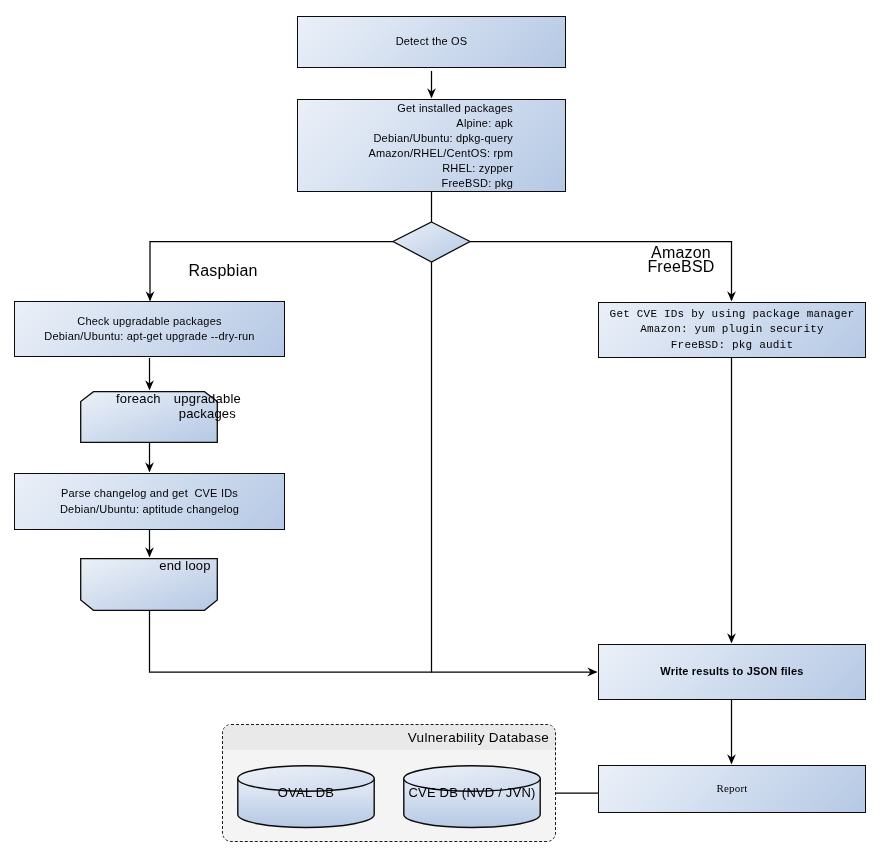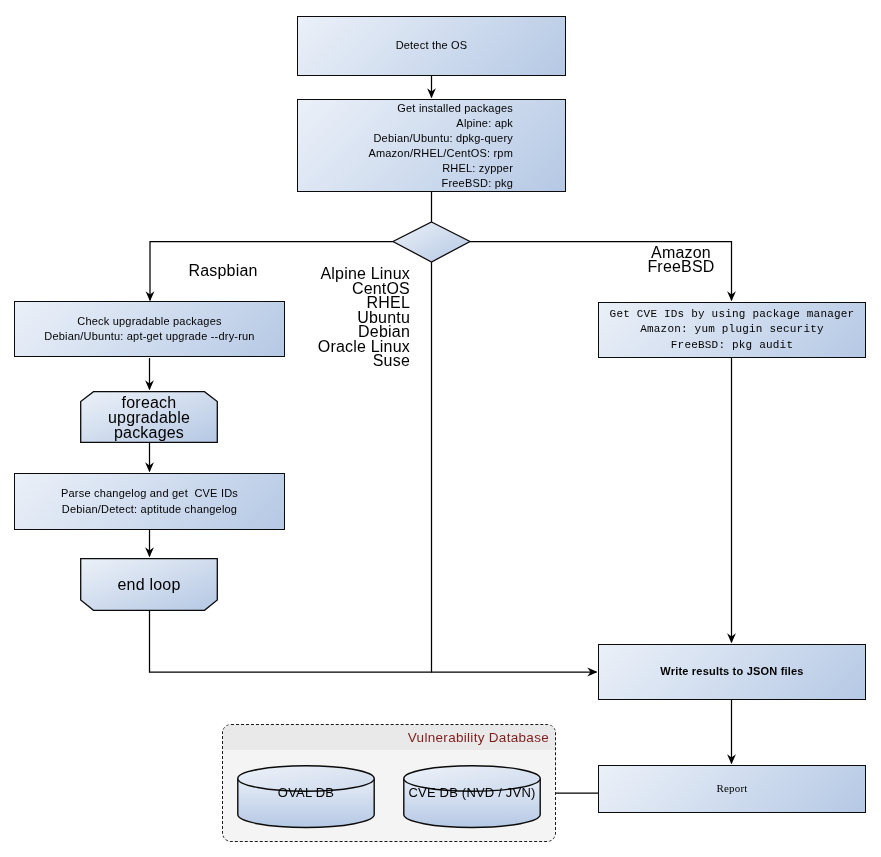--- a/index.html
+++ b/index.html
@@ -64,7 +64,7 @@
     <polygon points="431.5,222 470,241.5 431.5,262 393,241.5" fill="url(#gdiamond)" stroke="#0b0b0b" stroke-width="1.3"></polygon>
   </svg>
 
-  <div class="node center" style="left:297px;top:16px;width:269px;height:60px;align-items:center;">
+  <div class="node center" style="left:297px;top:16px;width:269px;height:52px;align-items:center;">
     <div class="line">Detect the OS</div>
   </div>
 

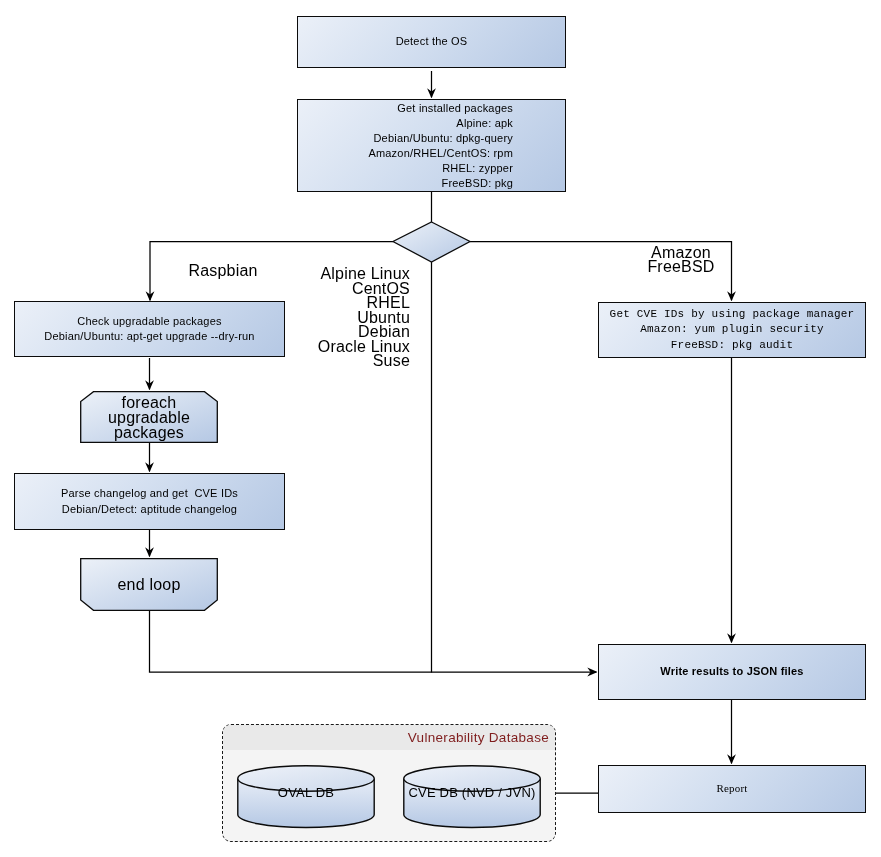--- a/index.html
+++ b/index.html
@@ -136,15 +136,6 @@
     <div class="line">Raspbian</div>
   </div>
 
-  <div class="edge-label rightalign" style="right:471px;top:267px;width:110px;">
-    <div class="line">Alpine Linux</div>
-    <div class="line">CentOS</div>
-    <div class="line">RHEL</div>
-    <div class="line">Ubuntu</div>
-    <div class="line">Debian</div>
-    <div class="line">Oracle Linux</div>
-    <div class="line">Suse</div>
-  </div>
 
   <div class="edge-label center" style="left:641px;top:246px;width:80px;line-height:14px;">
     <div class="line">Amazon</div>

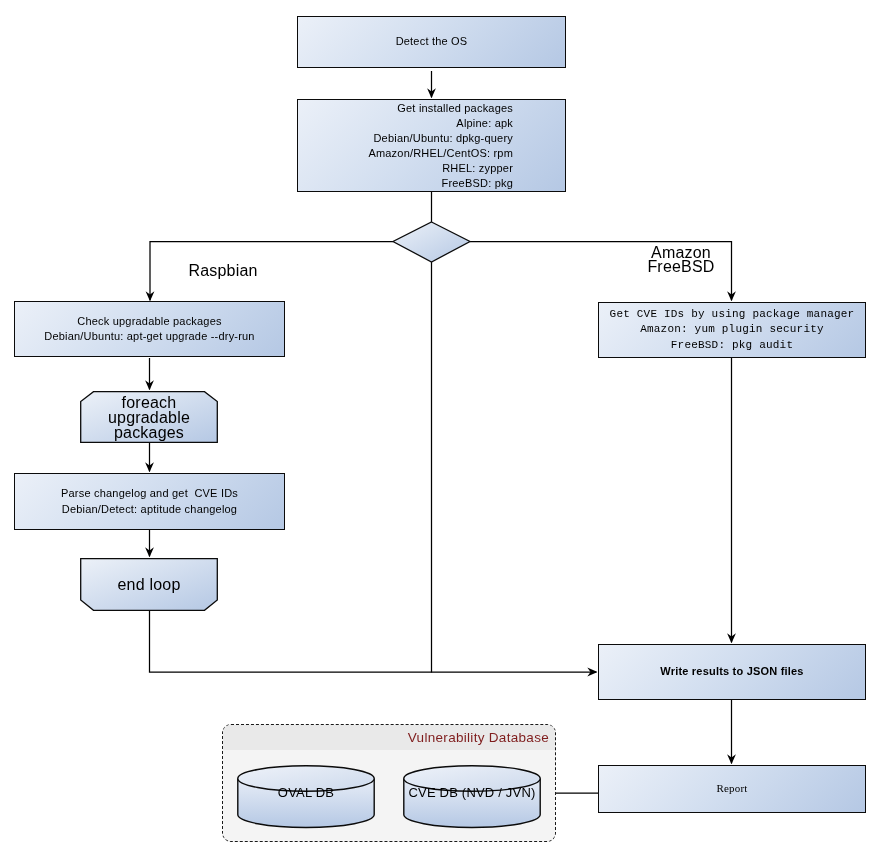--- a/index.html
+++ b/index.html
@@ -16,8 +16,8 @@
   .rightalign{text-align:right;}
   .shape{position:absolute;}
   .shape .txt{position:absolute;left:0;top:0;width:100%;height:100%;
-        display:flex;flex-direction:column;justify-content:center;
-        font-size:16px;line-height:15px;letter-spacing:.2px;text-align:center;}
+        display:flex;justify-content:center;
+        font-size:13px;line-height:15px;letter-spacing:.2px;text-align:center;padding-left:36px;}
   .edge-label{position:absolute;font-size:16px;line-height:14.5px;
         letter-spacing:.2px;}
   .edge-label .line{white-space:pre;}

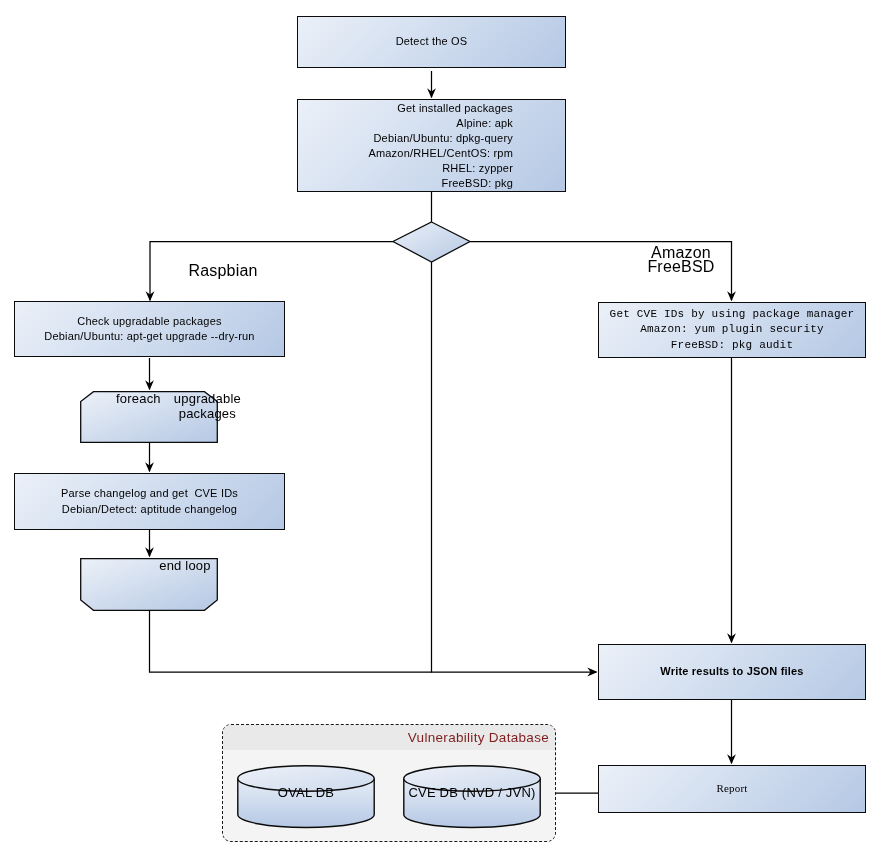--- a/index.html
+++ b/index.html
@@ -100,7 +100,7 @@
 
   <div class="node center" style="left:14px;top:473px;width:271px;height:57px;">
     <div class="line">Parse changelog and get  CVE IDs</div>
-    <div class="line">Debian/Detect: aptitude changelog</div>
+    <div class="line">Debian/Ubuntu: aptitude changelog</div>
   </div>
 
   <div class="shape" style="left:80px;top:558px;width:138px;height:53px;">

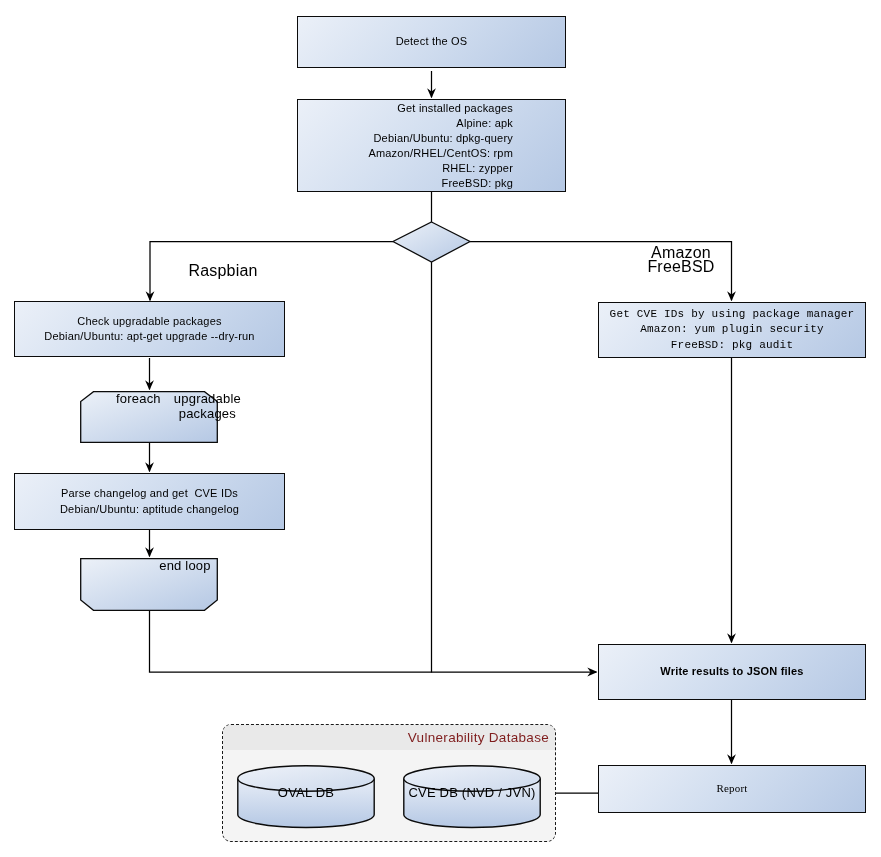--- a/index.html
+++ b/index.html
@@ -27,7 +27,7 @@
   .dbheader{position:absolute;left:0;top:0;width:100%;height:25px;
         background:#e9e9e9;display:flex;align-items:center;
         justify-content:flex-end;}
-  .dbtitle{font-size:13.5px;letter-spacing:.3px;padding-right:6px;color:#7f1d1d;}
+  .dbtitle{font-size:13.5px;letter-spacing:.3px;padding-right:6px;color:#000000;}
   .cyl{position:absolute;width:138px;height:64px;}
   .cyl .txt{position:absolute;left:0;top:20px;width:100%;text-align:center;
         font-size:13px;letter-spacing:.2px;}

